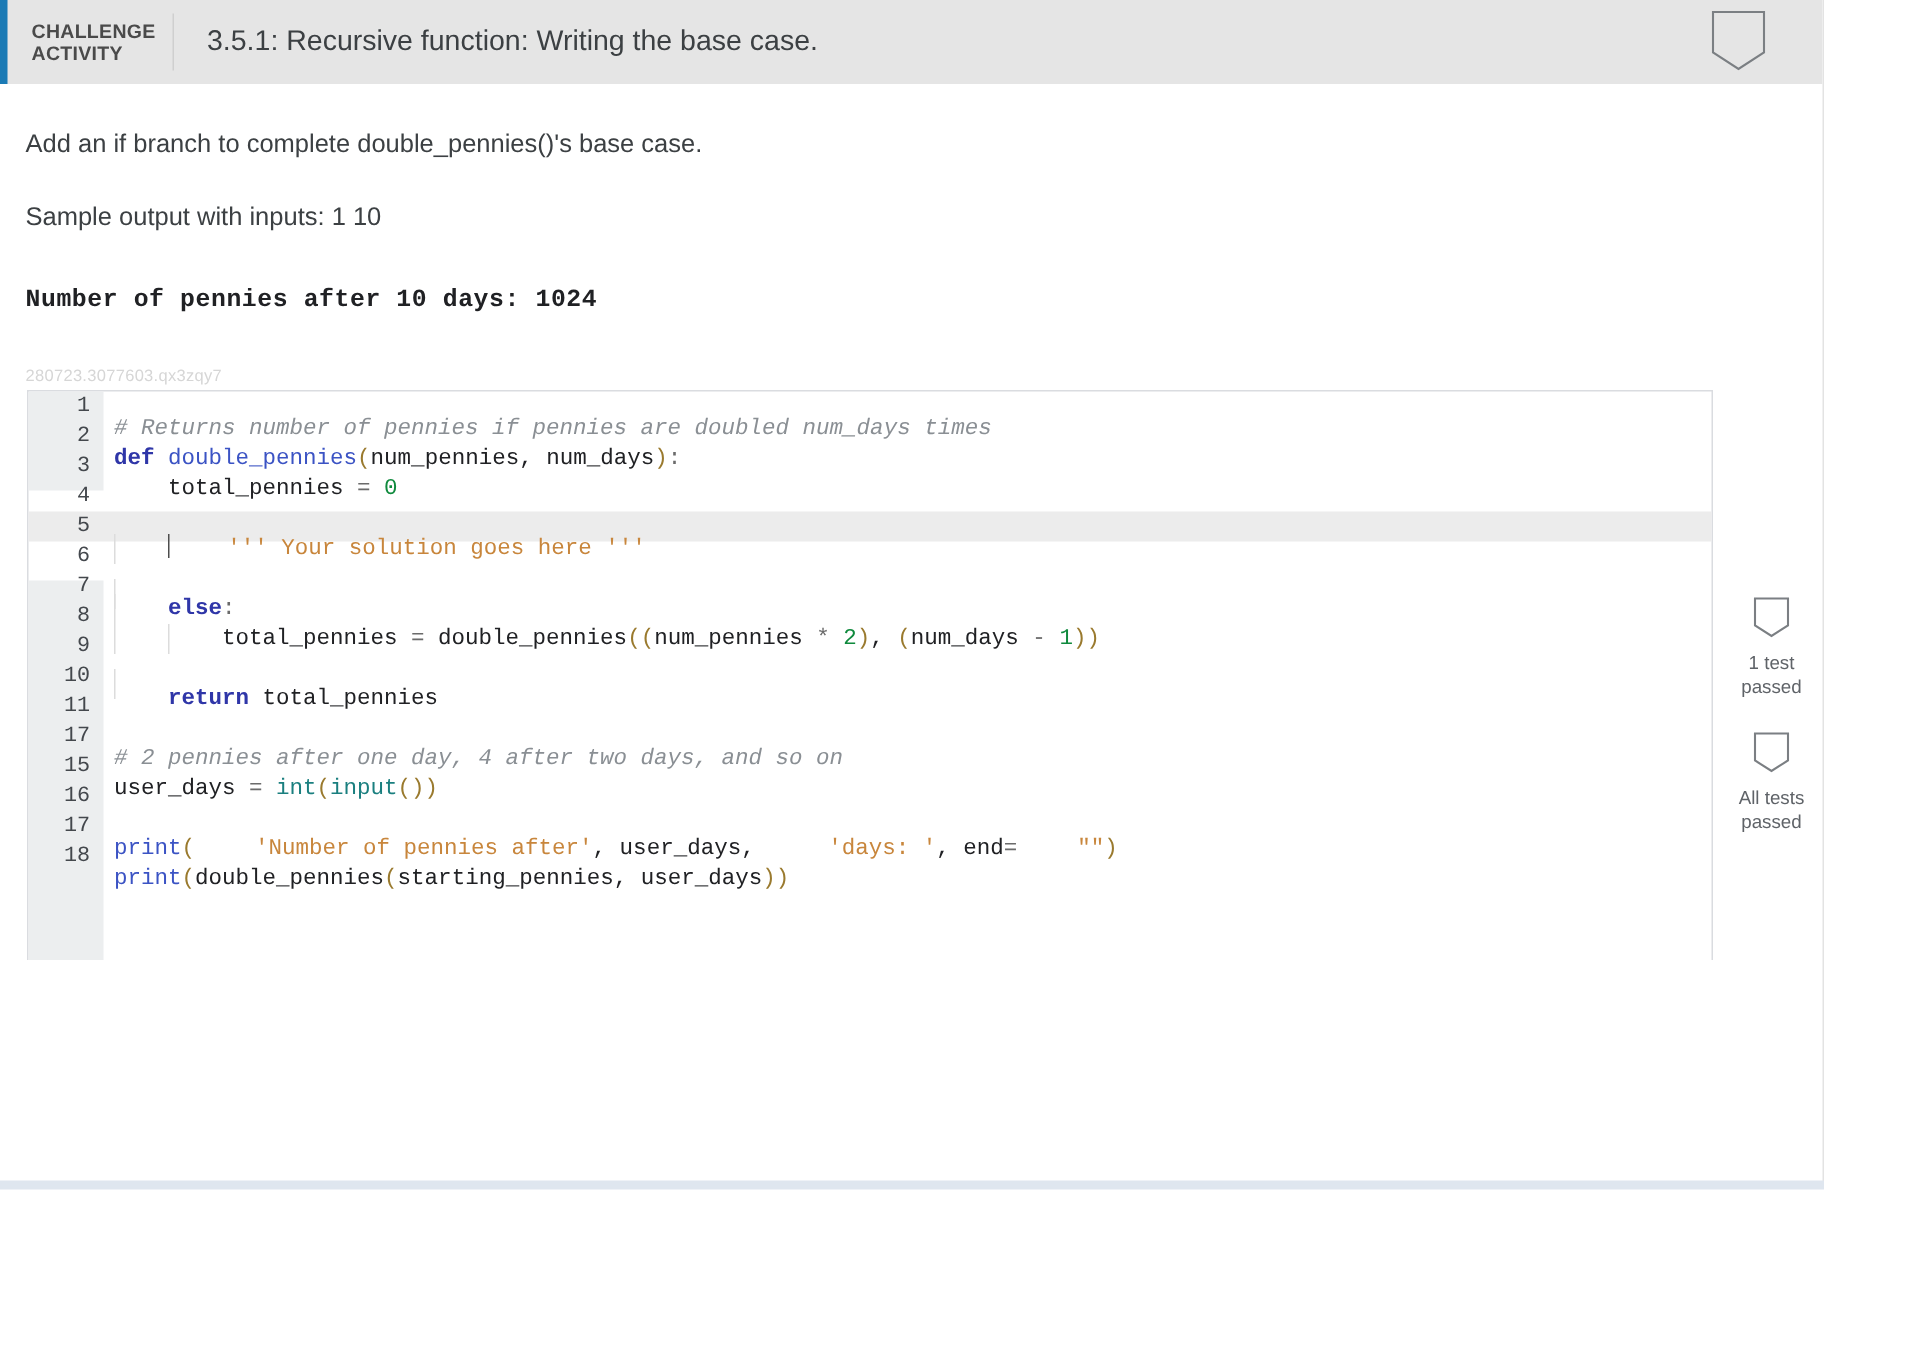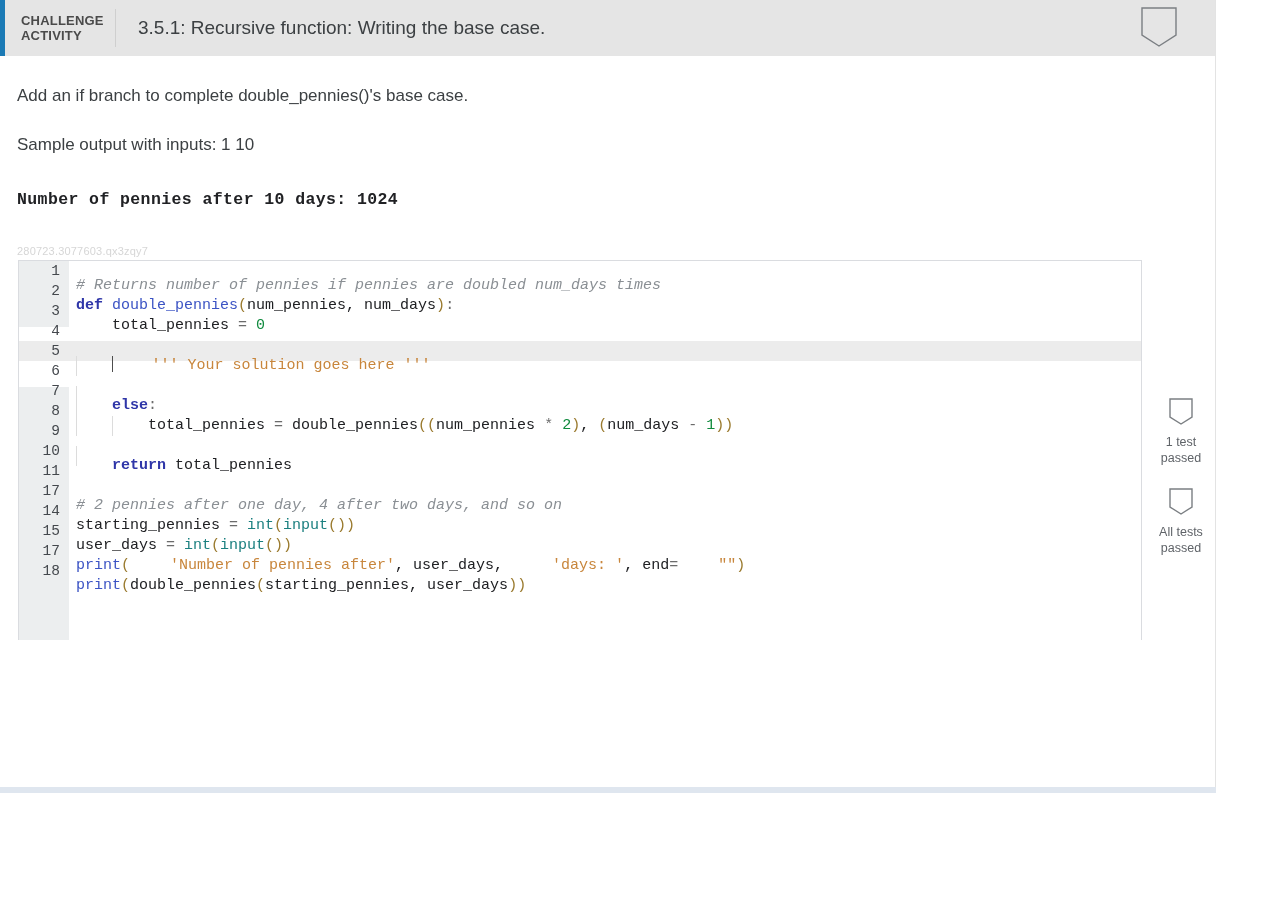--- a/index.html
+++ b/index.html
@@ -279,7 +279,6 @@
         <div class="code-row"><span class="lineno">10</span><span class="code-text"><span class="t-plain">    </span><span class="t-keyword">return</span><span class="t-plain"> total_pennies</span></span></div>
         <div class="code-row"><span class="lineno">11</span><span class="code-text"></span></div>
         <div class="code-row"><span class="lineno">17</span><span class="code-text"><span class="t-comment"># 2 pennies after one day, 4 after two days, and so on</span></span></div>
-        <div class="code-row"><span class="lineno">14</span><span class="code-text"><span class="t-plain">starting_pennies </span><span class="t-op">= </span><span class="t-builtin">int</span><span class="t-paren">(</span><span class="t-builtin">input</span><span class="t-paren">())</span></span></div>
         <div class="code-row"><span class="lineno">15</span><span class="code-text"><span class="t-plain">user_days </span><span class="t-op">= </span><span class="t-builtin">int</span><span class="t-paren">(</span><span class="t-builtin">input</span><span class="t-paren">())</span></span></div>
         <div class="code-row"><span class="lineno">17</span><span class="code-text"><span class="t-func">print</span><span class="t-paren">(</span><span class="t-str">'Number of pennies after'</span><span class="t-plain">, user_days, </span><span class="t-str">'days: '</span><span class="t-plain">, end</span><span class="t-op">=</span><span class="t-str">""</span><span class="t-paren">)</span></span></div>
         <div class="code-row"><span class="lineno">18</span><span class="code-text"><span class="t-func">print</span><span class="t-paren">(</span><span class="t-plain">double_pennies</span><span class="t-paren">(</span><span class="t-plain">starting_pennies, user_days</span><span class="t-paren">))</span></span></div>

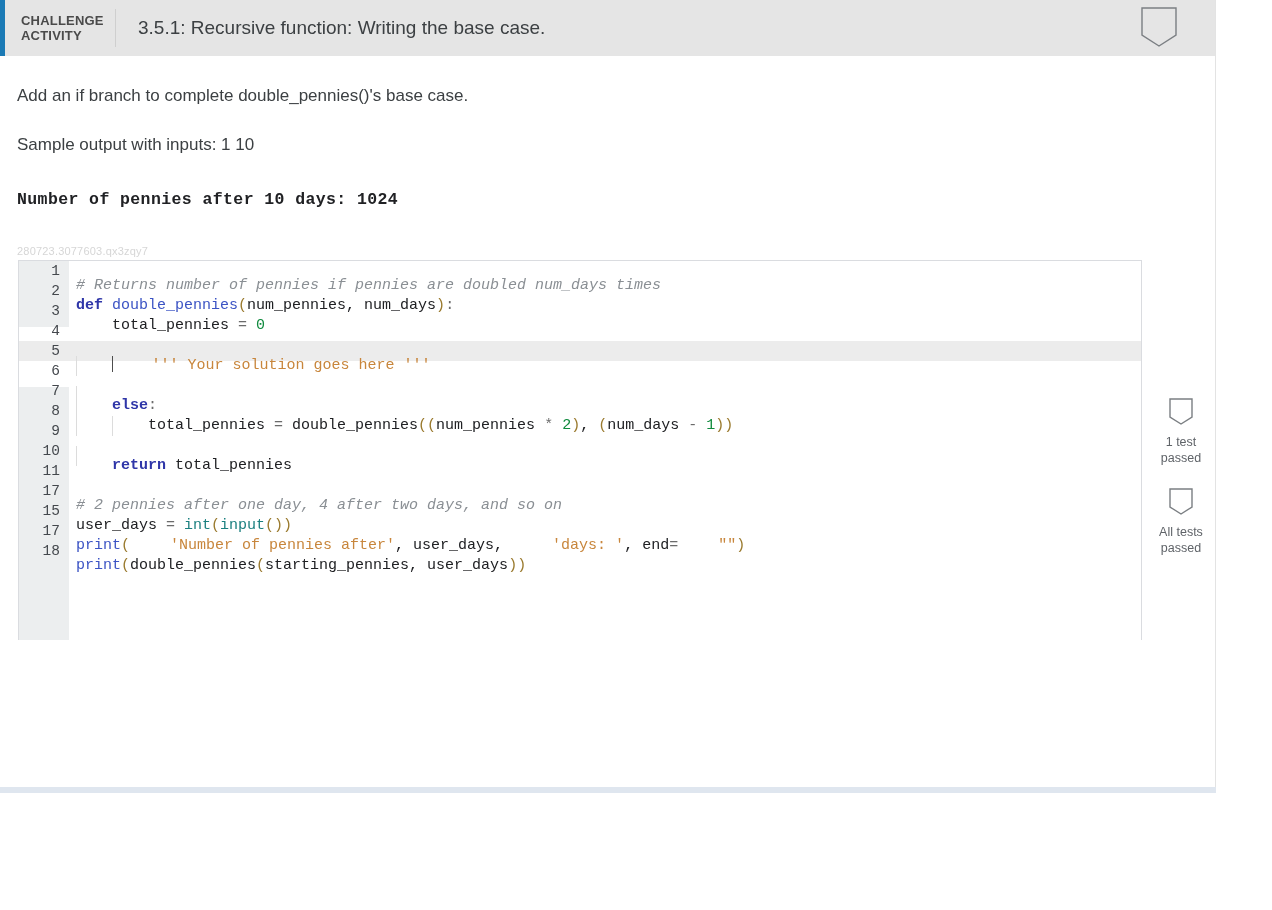--- a/index.html
+++ b/index.html
@@ -280,6 +280,7 @@
         <div class="code-row"><span class="lineno">11</span><span class="code-text"></span></div>
         <div class="code-row"><span class="lineno">17</span><span class="code-text"><span class="t-comment"># 2 pennies after one day, 4 after two days, and so on</span></span></div>
         <div class="code-row"><span class="lineno">15</span><span class="code-text"><span class="t-plain">user_days </span><span class="t-op">= </span><span class="t-builtin">int</span><span class="t-paren">(</span><span class="t-builtin">input</span><span class="t-paren">())</span></span></div>
+        <div class="code-row"><span class="lineno">16</span><span class="code-text"></span></div>
         <div class="code-row"><span class="lineno">17</span><span class="code-text"><span class="t-func">print</span><span class="t-paren">(</span><span class="t-str">'Number of pennies after'</span><span class="t-plain">, user_days, </span><span class="t-str">'days: '</span><span class="t-plain">, end</span><span class="t-op">=</span><span class="t-str">""</span><span class="t-paren">)</span></span></div>
         <div class="code-row"><span class="lineno">18</span><span class="code-text"><span class="t-func">print</span><span class="t-paren">(</span><span class="t-plain">double_pennies</span><span class="t-paren">(</span><span class="t-plain">starting_pennies, user_days</span><span class="t-paren">))</span></span></div>
       </div>

